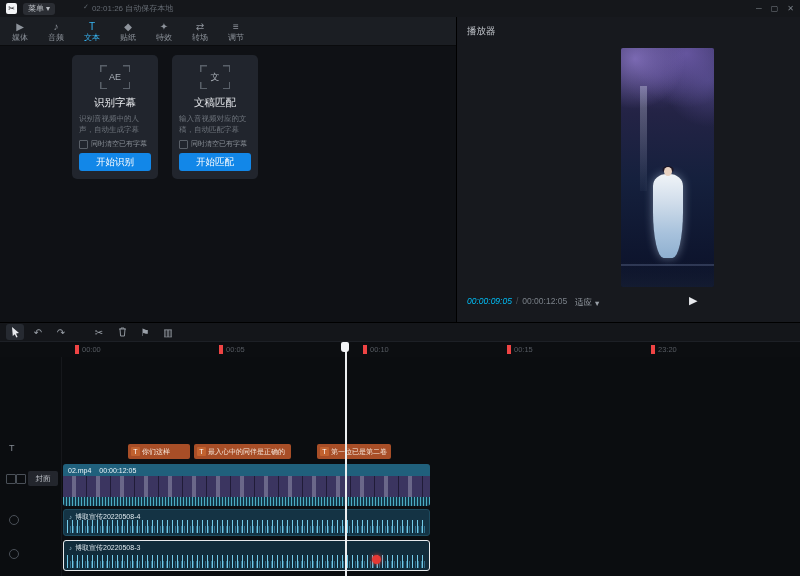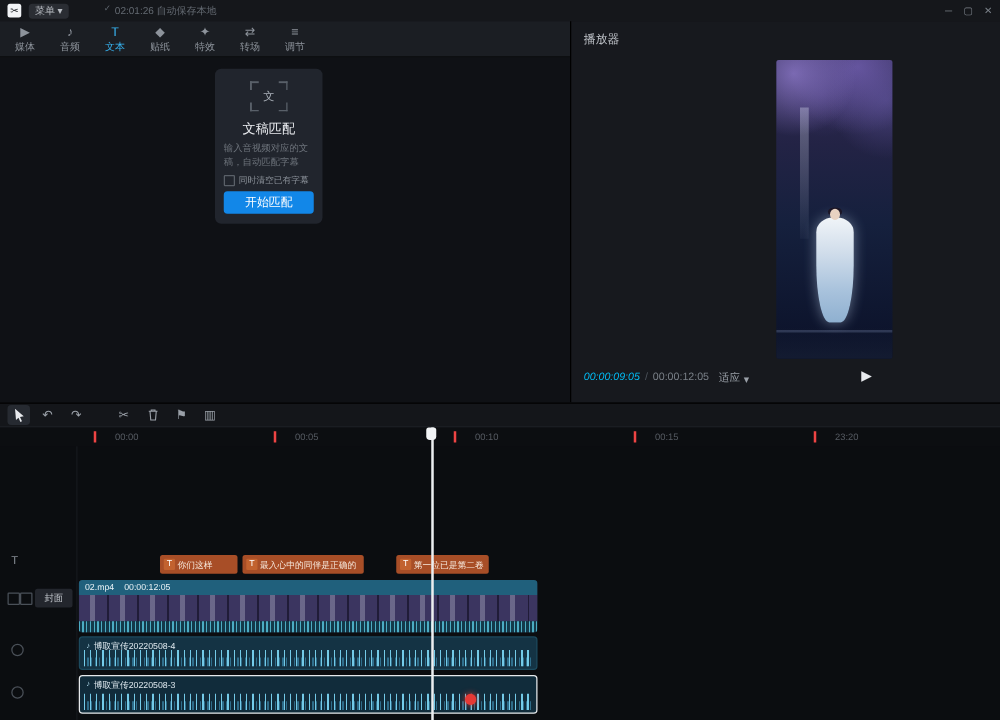--- a/index.html
+++ b/index.html
@@ -168,6 +168,18 @@
 
 
   <section id="content">
+    <div class="card card1">
+      <div class="scan">
+        <span>AE</span>
+      </div>
+      <div class="card-title">识别字幕</div>
+      <div class="card-desc">识别音视频中的人声，自动生成字幕</div>
+      <div class="chk-row">
+        <span class="chk"></span>
+        <span class="chk-label">同时清空已有字幕</span>
+      </div>
+      <button class="card-btn">开始识别</button>
+    </div>
     <div class="card card2">
       <div class="scan">
         <span>文</span>

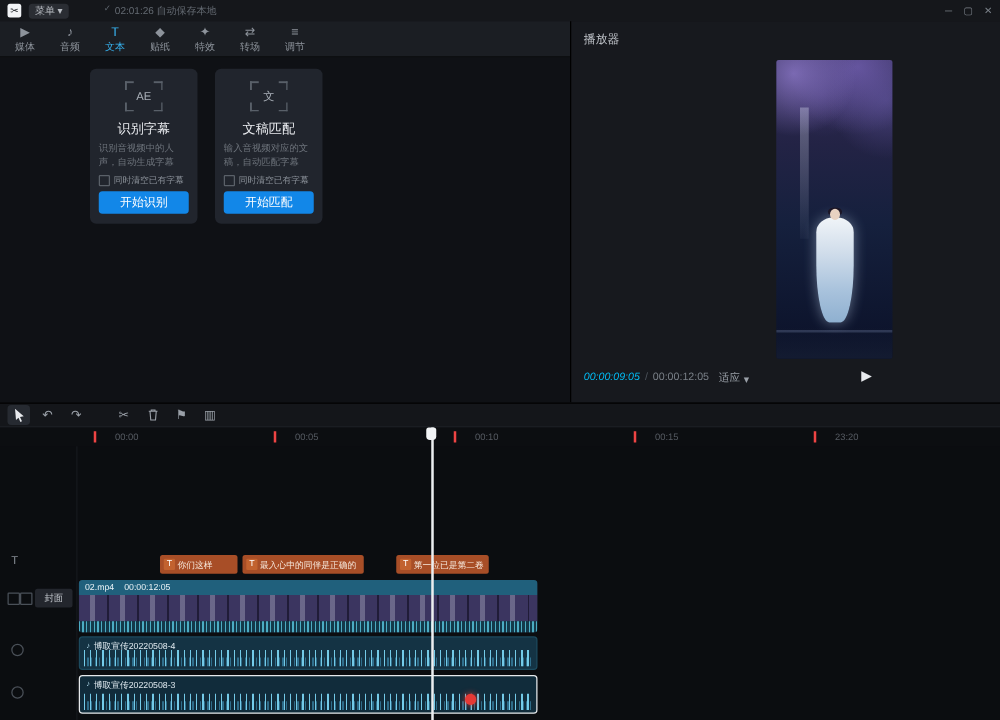--- a/index.html
+++ b/index.html
@@ -77,7 +77,7 @@
 
   
   #ruler{left:0;top:342px;width:800px;height:15px;background:#0c0e11;position:absolute;}
-  .rmark{position:absolute;top:3px;font-size:7.5px;color:#565b62;border-left:2px solid #ef4444;padding-left:15px;line-height:9px;}
+  .rmark{position:absolute;top:3px;font-size:7.5px;color:#565b62;border-left:4px solid #ef4444;padding-left:3px;line-height:9px;}
   #tracks-bg{left:0;top:357px;width:800px;height:219px;background:#0b0d10;position:absolute;}
   #gutter{left:0;top:357px;width:62px;height:219px;border-right:1px solid #16181c;box-sizing:border-box;position:absolute;}
   .g-T{position:absolute;left:9px;top:86px;font-size:9px;color:#868c94;}

